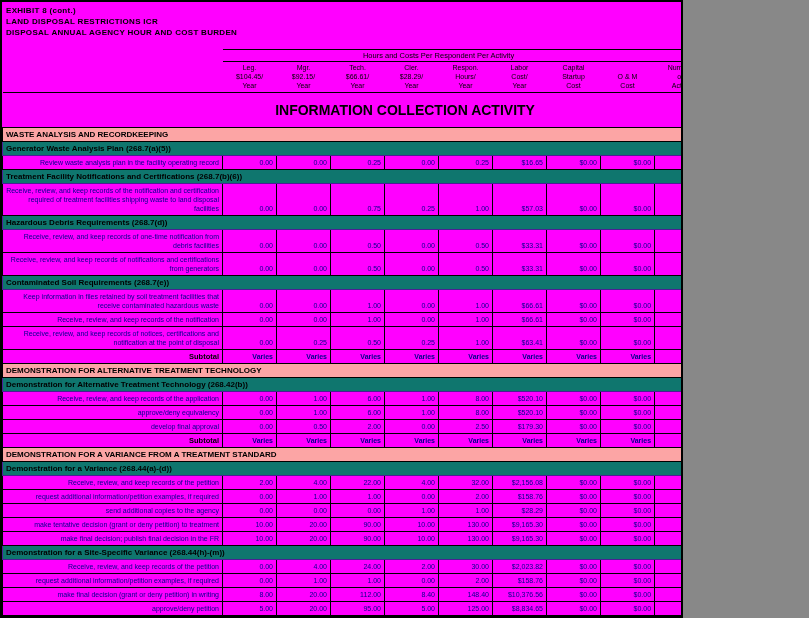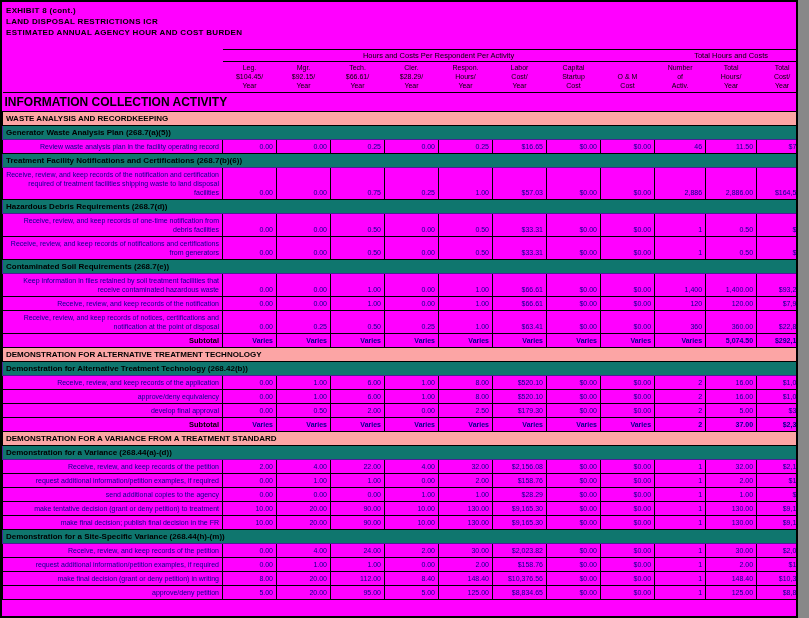--- a/index.html
+++ b/index.html
@@ -6,7 +6,7 @@
   html,body { width:809px; height:618px; }
   body { background:#888; font-family:"Liberation Sans", sans-serif; }
   .page {
-    width:798px; height:618px;
+    width:683px; height:618px;
     background:#ff00ff;
     border:2px solid #000;
     overflow:hidden;

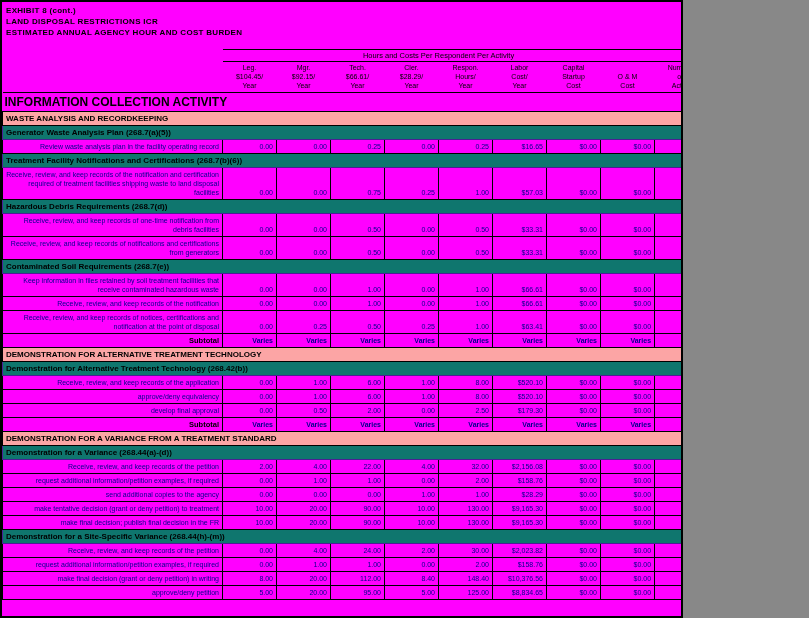--- a/index.html
+++ b/index.html
@@ -68,7 +68,7 @@
   <div class="titles">
     <div class="title-line">EXHIBIT 8 (cont.)</div>
     <div class="title-line">LAND DISPOSAL RESTRICTIONS ICR</div>
-    <div class="title-line">ESTIMATED ANNUAL AGENCY HOUR AND COST BURDEN</div>
+    <div class="title-line">DISPOSAL ANNUAL AGENCY HOUR AND COST BURDEN</div>
   </div>
 
   <table class="burden">

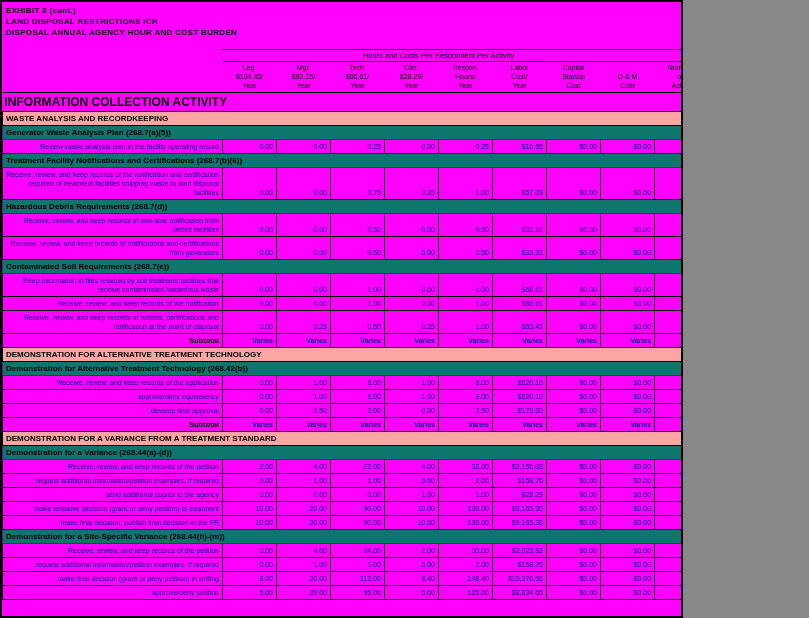--- a/index.html
+++ b/index.html
@@ -35,8 +35,8 @@
   }
   .inf {
     border-top:1px solid #000;
-    font-size:12px; font-weight:bold; color:#000;
-    padding:2px 2px; text-align:left;
+    font-size:14px; font-weight:bold; color:#000;
+    padding:9px 2px; text-align:center;
   }
   .sec {
     border:1px solid #000; background:#fca5a5;

